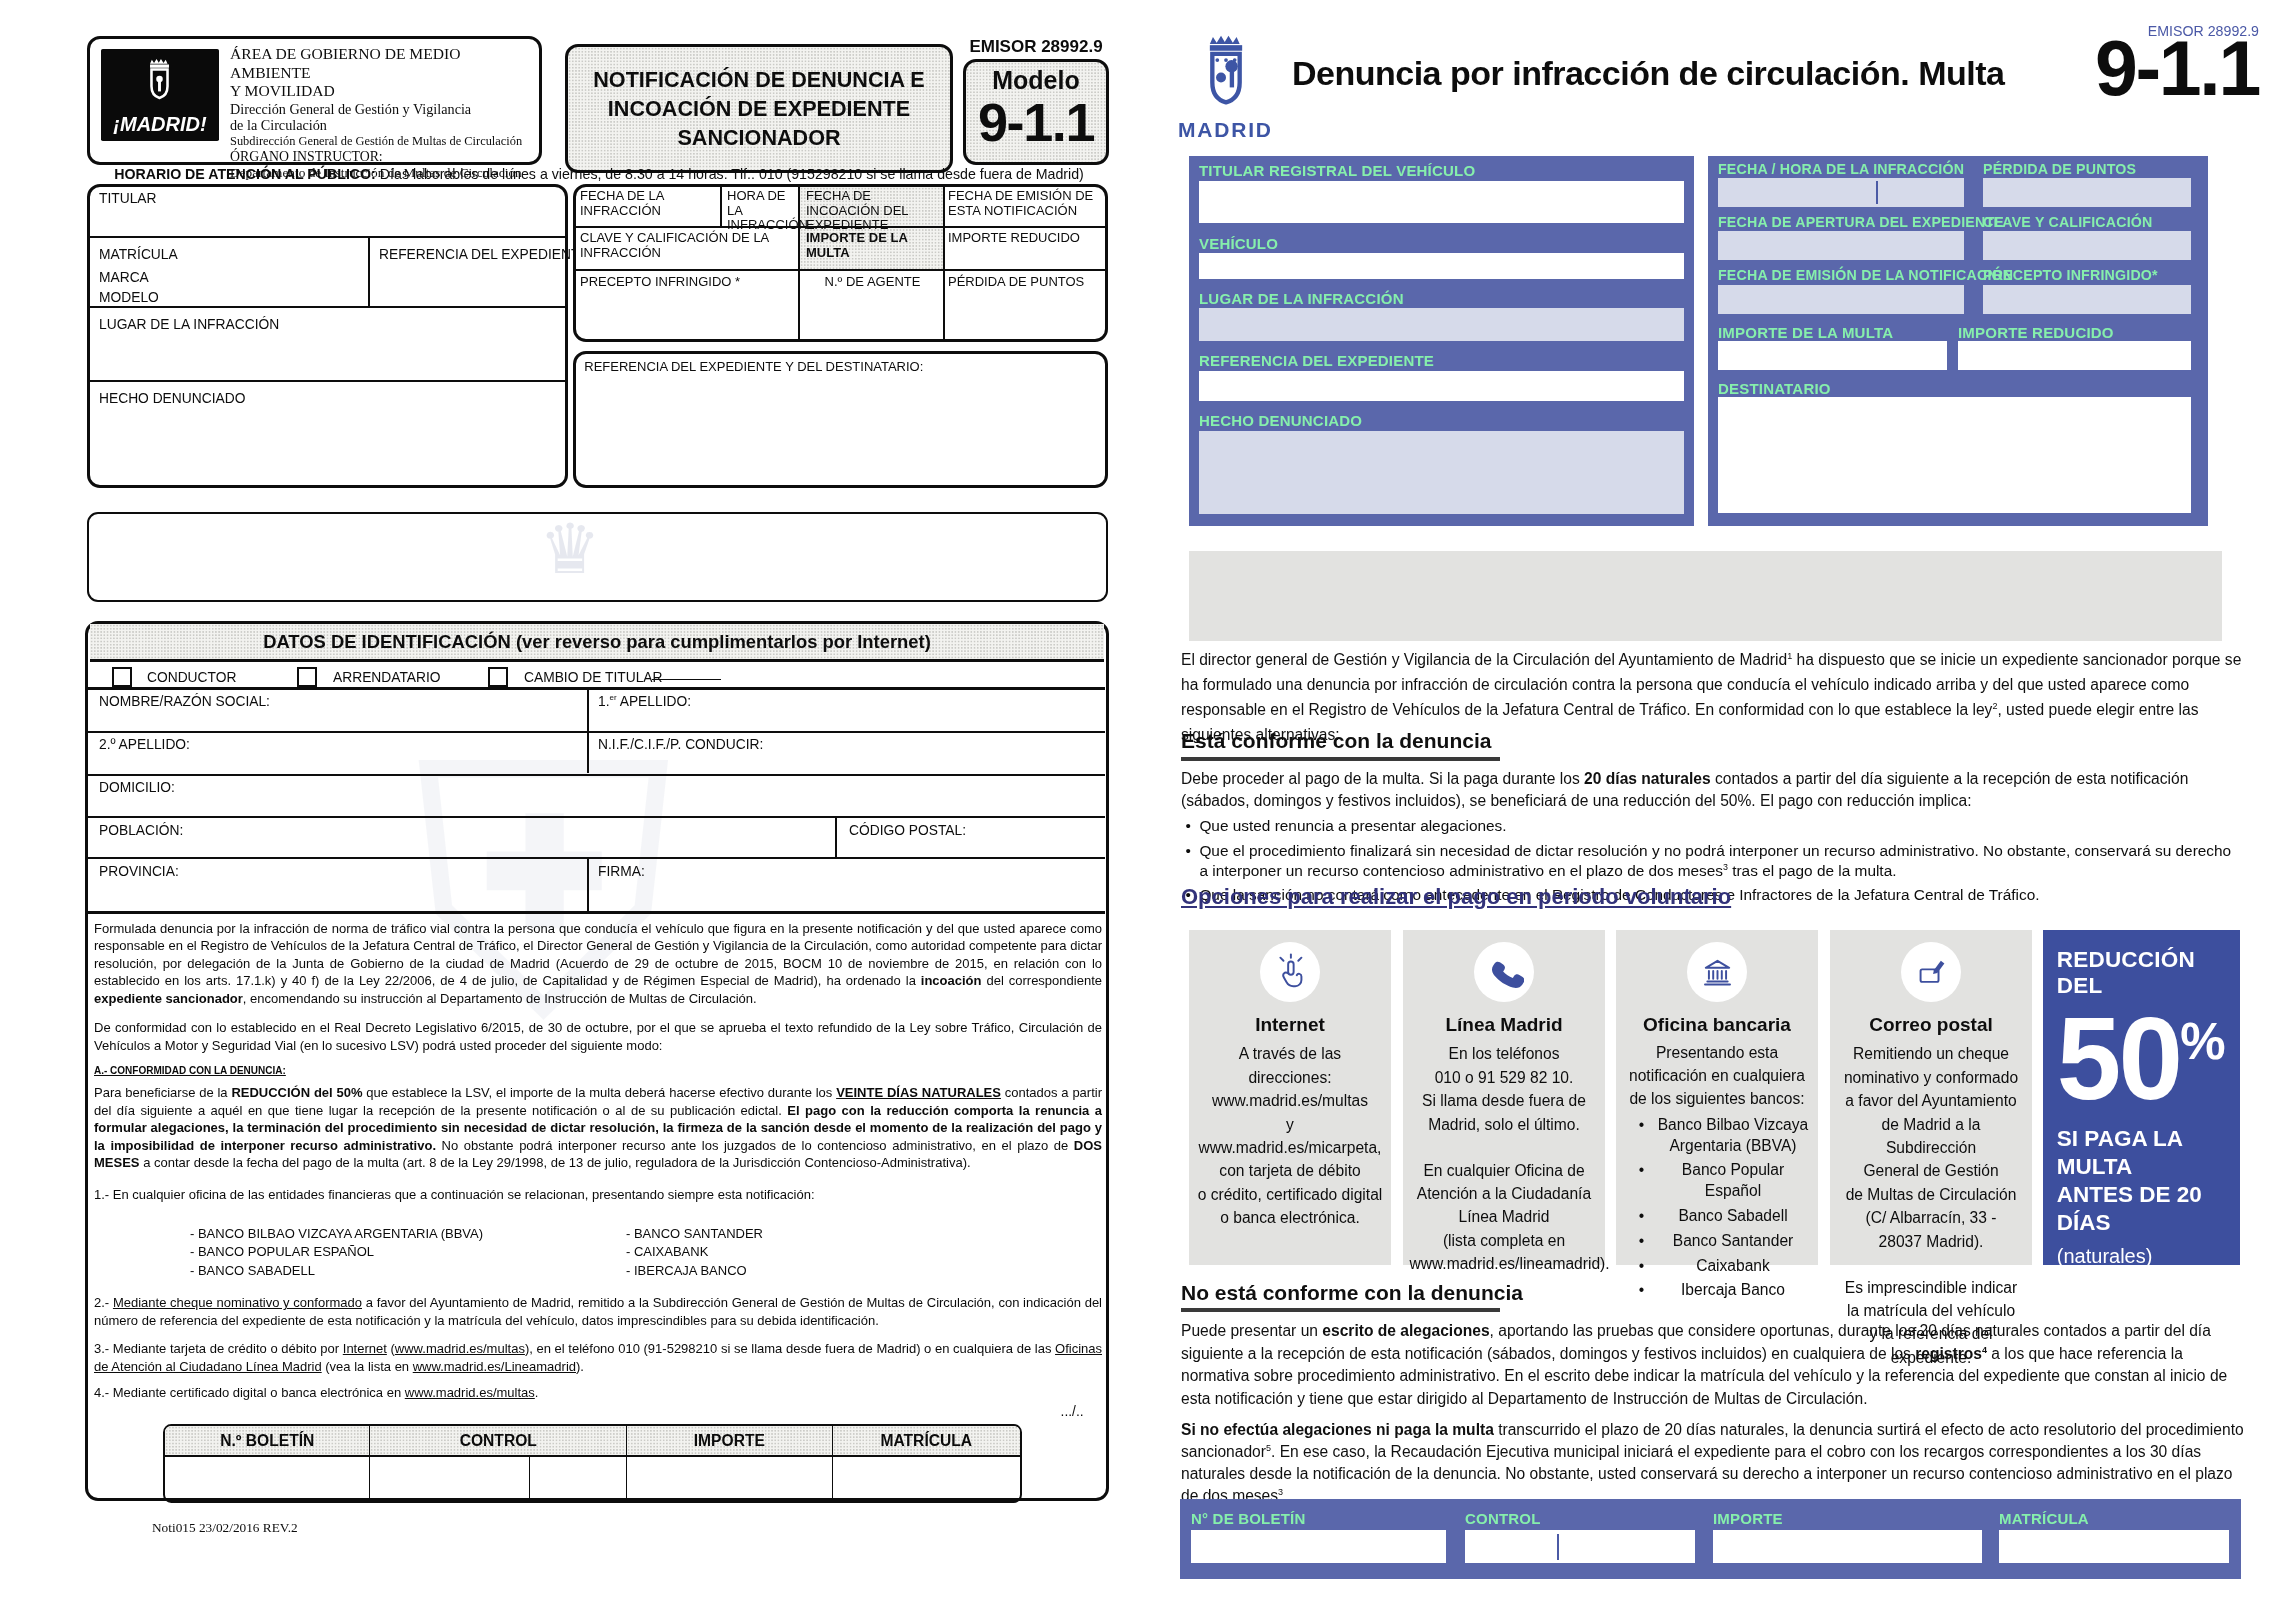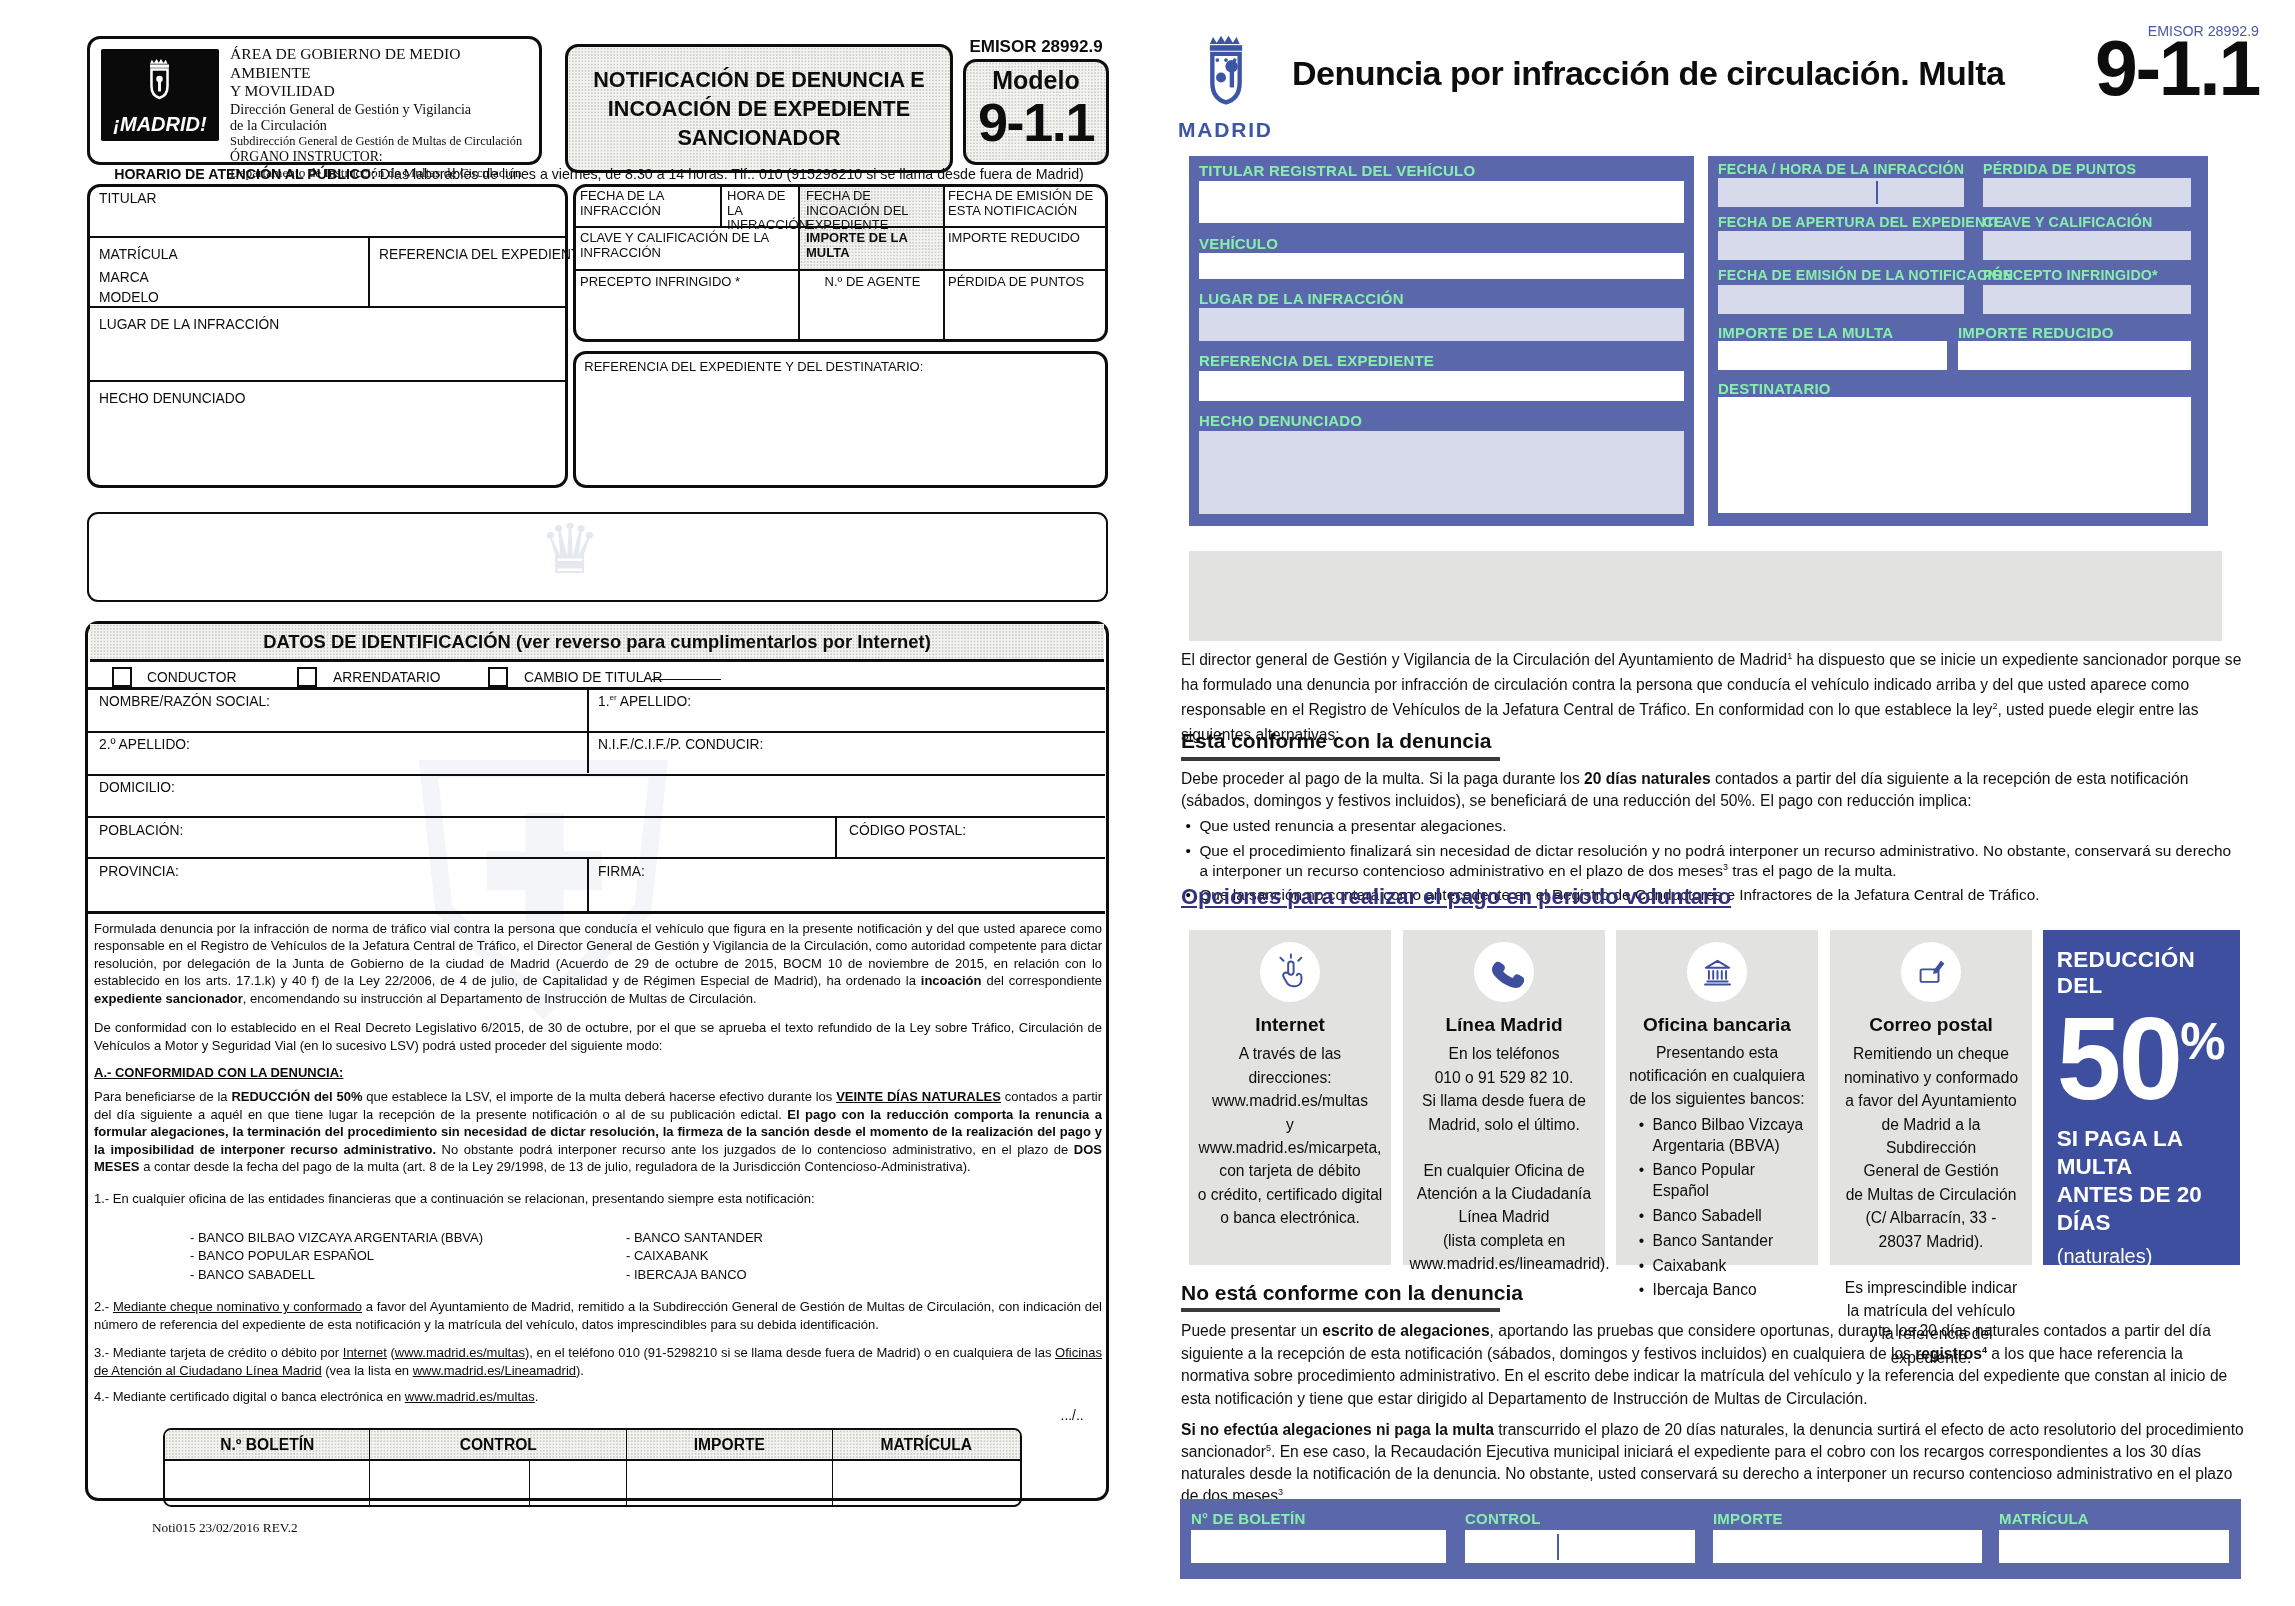--- a/index.html
+++ b/index.html
@@ -191,7 +191,7 @@
 <div class="legal">
   <p><span>Formulada denuncia por la infracción de norma de tráfico vial contra la persona que conducía el vehículo que figura en la presente notificación y del que usted aparece como responsable en el Registro de Vehículos de la Jefatura Central de Tráfico, el Director General de Gestión y Vigilancia de la Circulación, como autoridad competente para dictar resolución, por delegación de la Junta de Gobierno de la ciudad de Madrid (Acuerdo de 29 de octubre de 2015, BOCM 10 de noviembre de 2015, en relación con lo establecido en los arts. 17.1.k) y  40 f) de la Ley 22/2006, de 4 de julio, de Capitalidad y de Régimen Especial de Madrid), ha ordenado la </span><span style="font-weight: bold;">incoación</span><span> del correspondiente </span><span style="font-weight: bold;">expediente sancionador</span><span>, encomendando su instrucción al Departamento de Instrucción de Multas de Circulación.</span></p>
   <p style="margin-bottom:9.2px;">De conformidad con lo establecido en el Real Decreto Legislativo 6/2015, de 30 de octubre, por el que se aprueba el texto refundido de la Ley sobre Tráfico, Circulación de Vehículos a Motor y Seguridad Vial (en lo sucesivo LSV) podrá usted proceder del siguiente modo:</p>
-  <p class="b u" style="margin-bottom:7.3px;font-size:13px;">A.- CONFORMIDAD CON LA DENUNCIA:</p>
+  <p class="b u" style="margin-bottom:7.3px;font-size:10px;">A.- CONFORMIDAD CON LA DENUNCIA:</p>
   <p style="margin-bottom:14.7px;"><span>Para beneficiarse de la </span><span style="font-weight: bold;">REDUCCIÓN del 50%</span><span> que establece la LSV, el importe de la multa deberá hacerse efectivo durante los </span><span style="font-weight: bold; text-decoration: underline;">VEINTE DÍAS NATURALES</span><span> contados a partir del día siguiente a aquél en que tiene lugar la recepción de la presente notificación o al de su publicación edictal. </span><span style="font-weight: bold;">El pago con la reducción comporta la renuncia a formular alegaciones, la terminación del procedimiento sin necesidad de dictar resolución, la firmeza de la sanción desde el momento de la realización del pago y la imposibilidad de interponer recurso administrativo.</span><span> No obstante podrá interponer recurso ante los juzgados de lo contencioso administrativo, en el plazo de </span><span style="font-weight: bold;">DOS MESES</span><span> a contar desde la fecha del pago de la multa (art. 8 de la Ley 29/1998, de 13 de julio, reguladora de la Jurisdicción Contencioso-Administrativa).</span></p>
   <p style="margin-bottom:21px;">1.- En cualquier oficina de las entidades financieras que a continuación se relacionan, presentando siempre esta notificación:</p>
   <div class="bankcols">

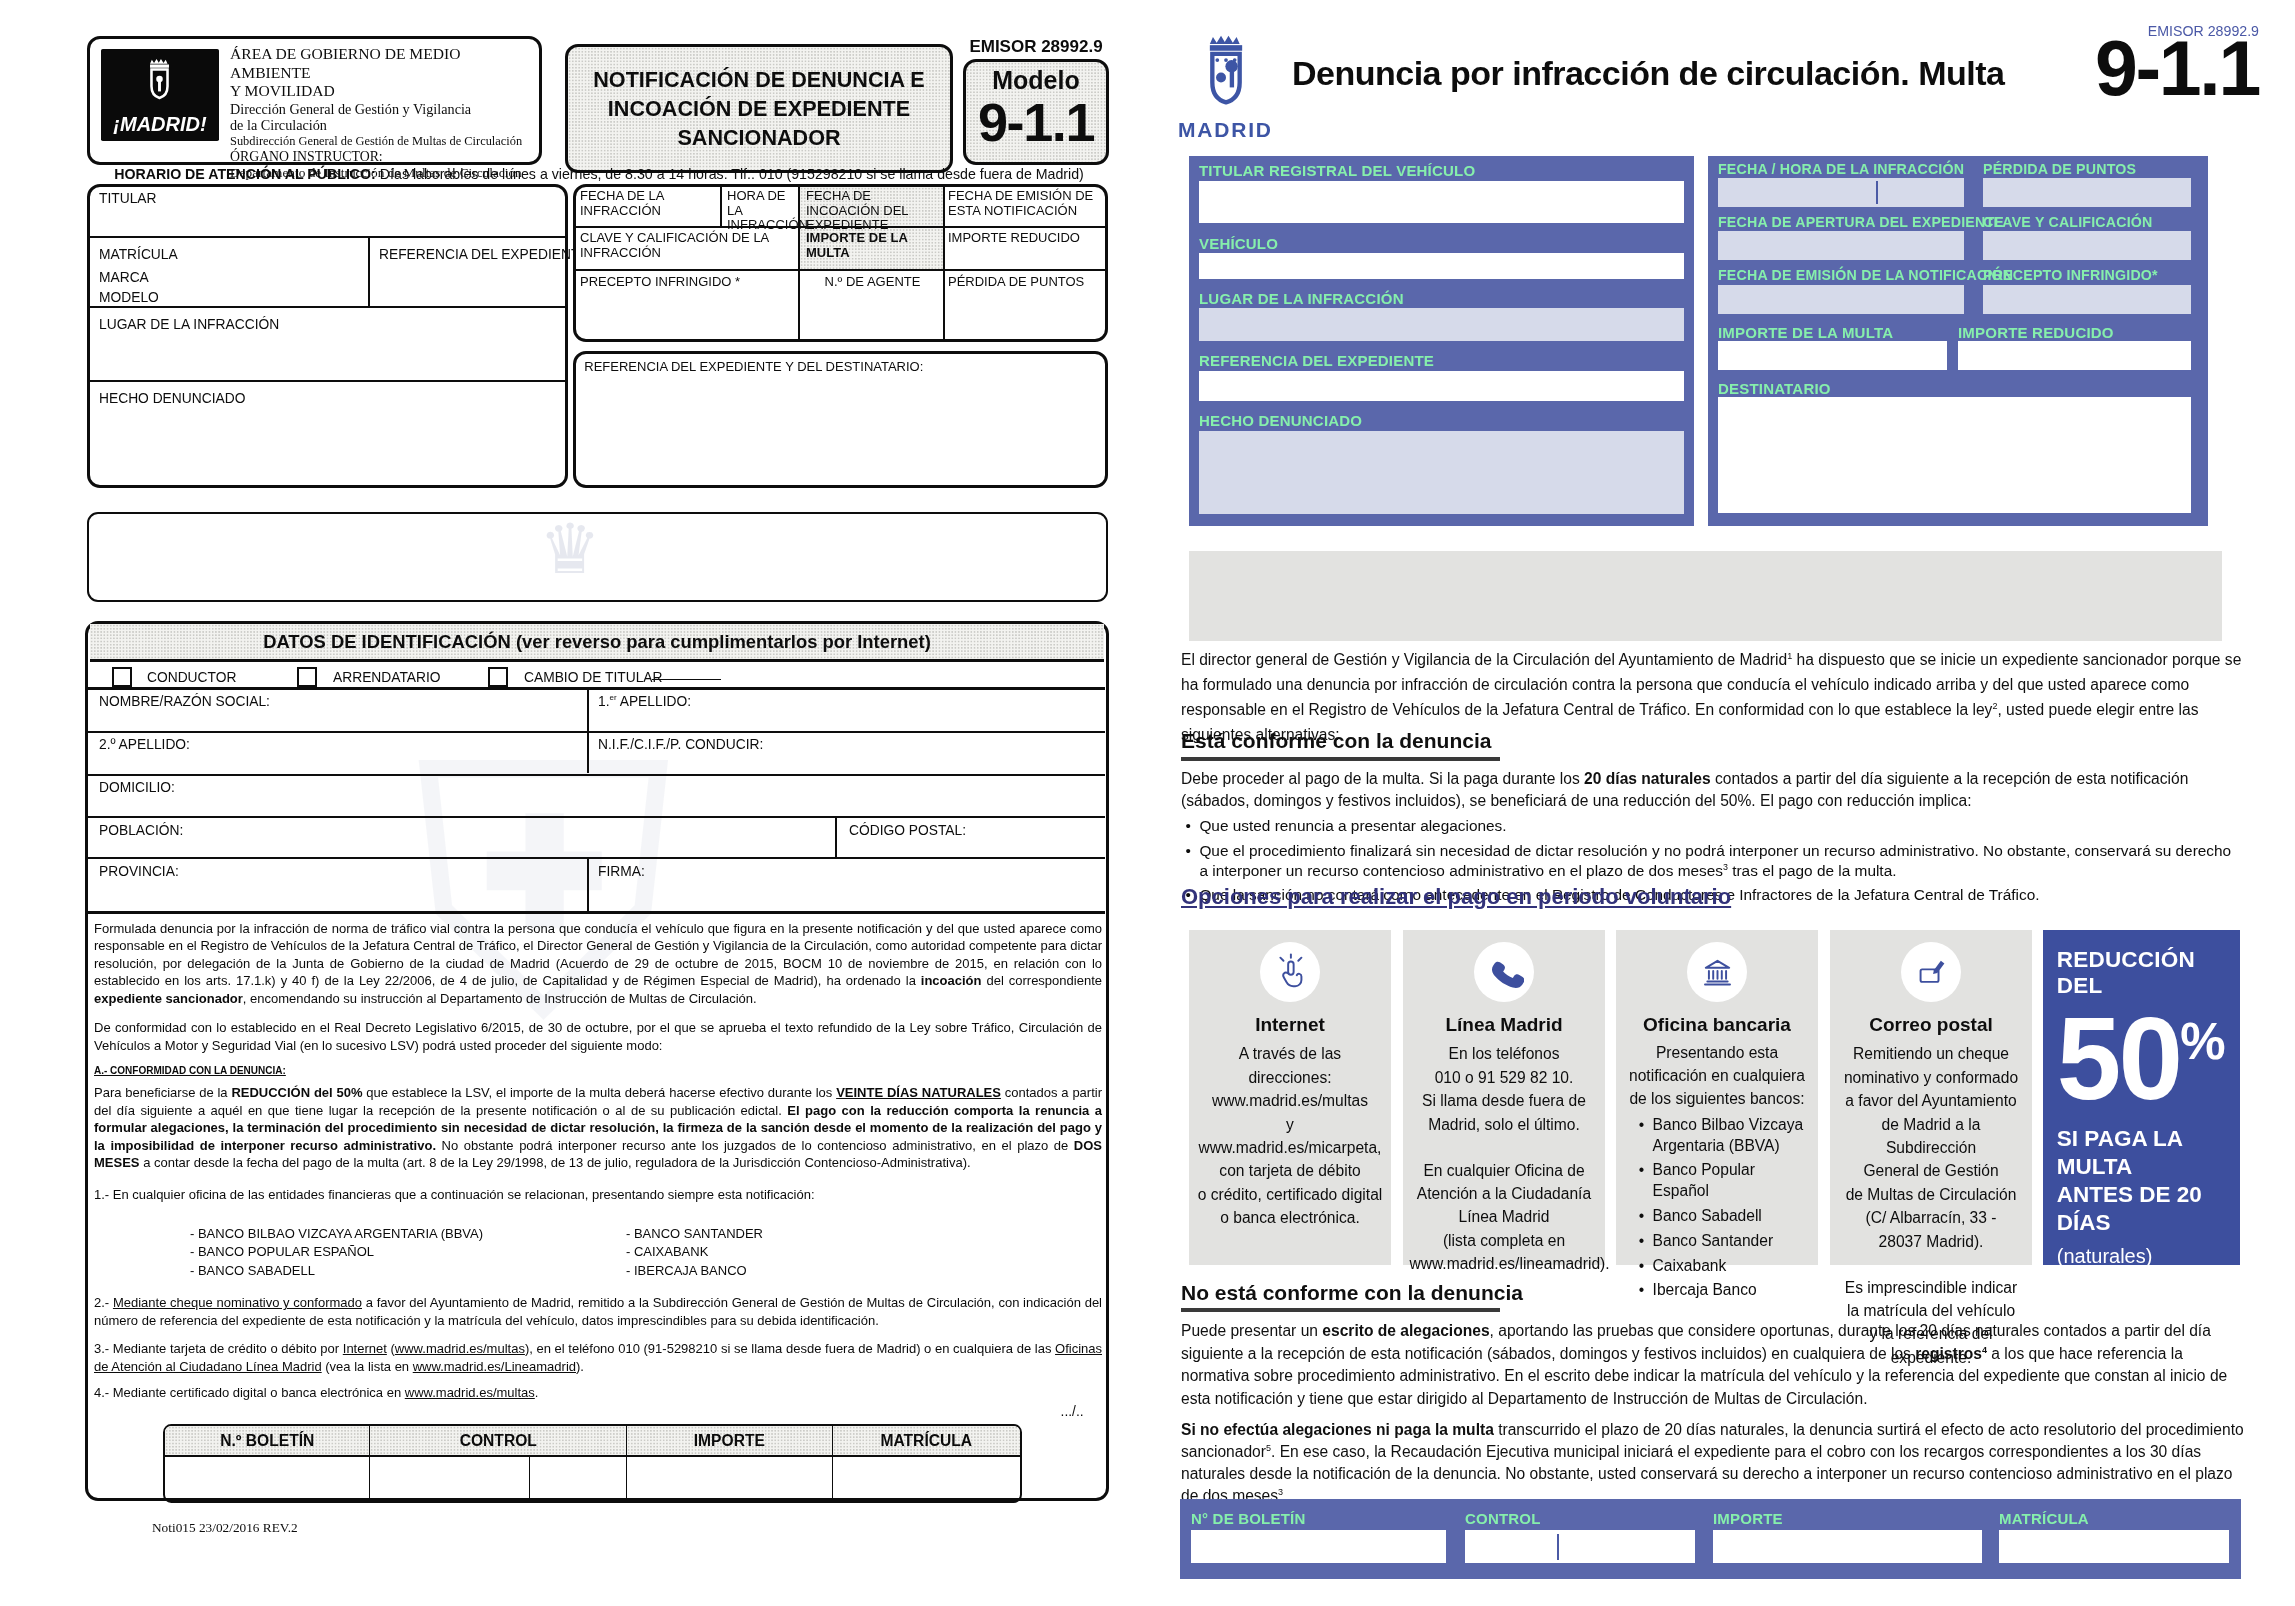--- a/index.html
+++ b/index.html
@@ -51,7 +51,7 @@
   .ctitle{font-weight:bold;font-size:19px;margin-top:12px;}
   .cbody{font-size:15.6px;line-height:1.5;margin-top:6.4px;padding:0 6.4px;}
   .cline{min-height:1.45em;}
-  .cbanks{list-style:none;text-align:left;margin:2.8px 0 0 0;padding:0 4.6px 0 21px;font-size:15.6px;line-height:1.35;}
+  .cbanks{list-style:none;text-align:center;margin:2.8px 0 0 0;padding:0 4.6px 0 21px;font-size:15.6px;line-height:1.35;}
   .cbanks li{position:relative;padding-left:15.6px;margin-bottom:3.7px;}
   .cbanks li::before{content:"•";position:absolute;left:1.8px;}
   .promo{position:absolute;left:2043px;top:930px;width:197px;height:335px;background:#3d4f9e;color:#fff;box-sizing:border-box;padding:16.5px 13.8px;}

